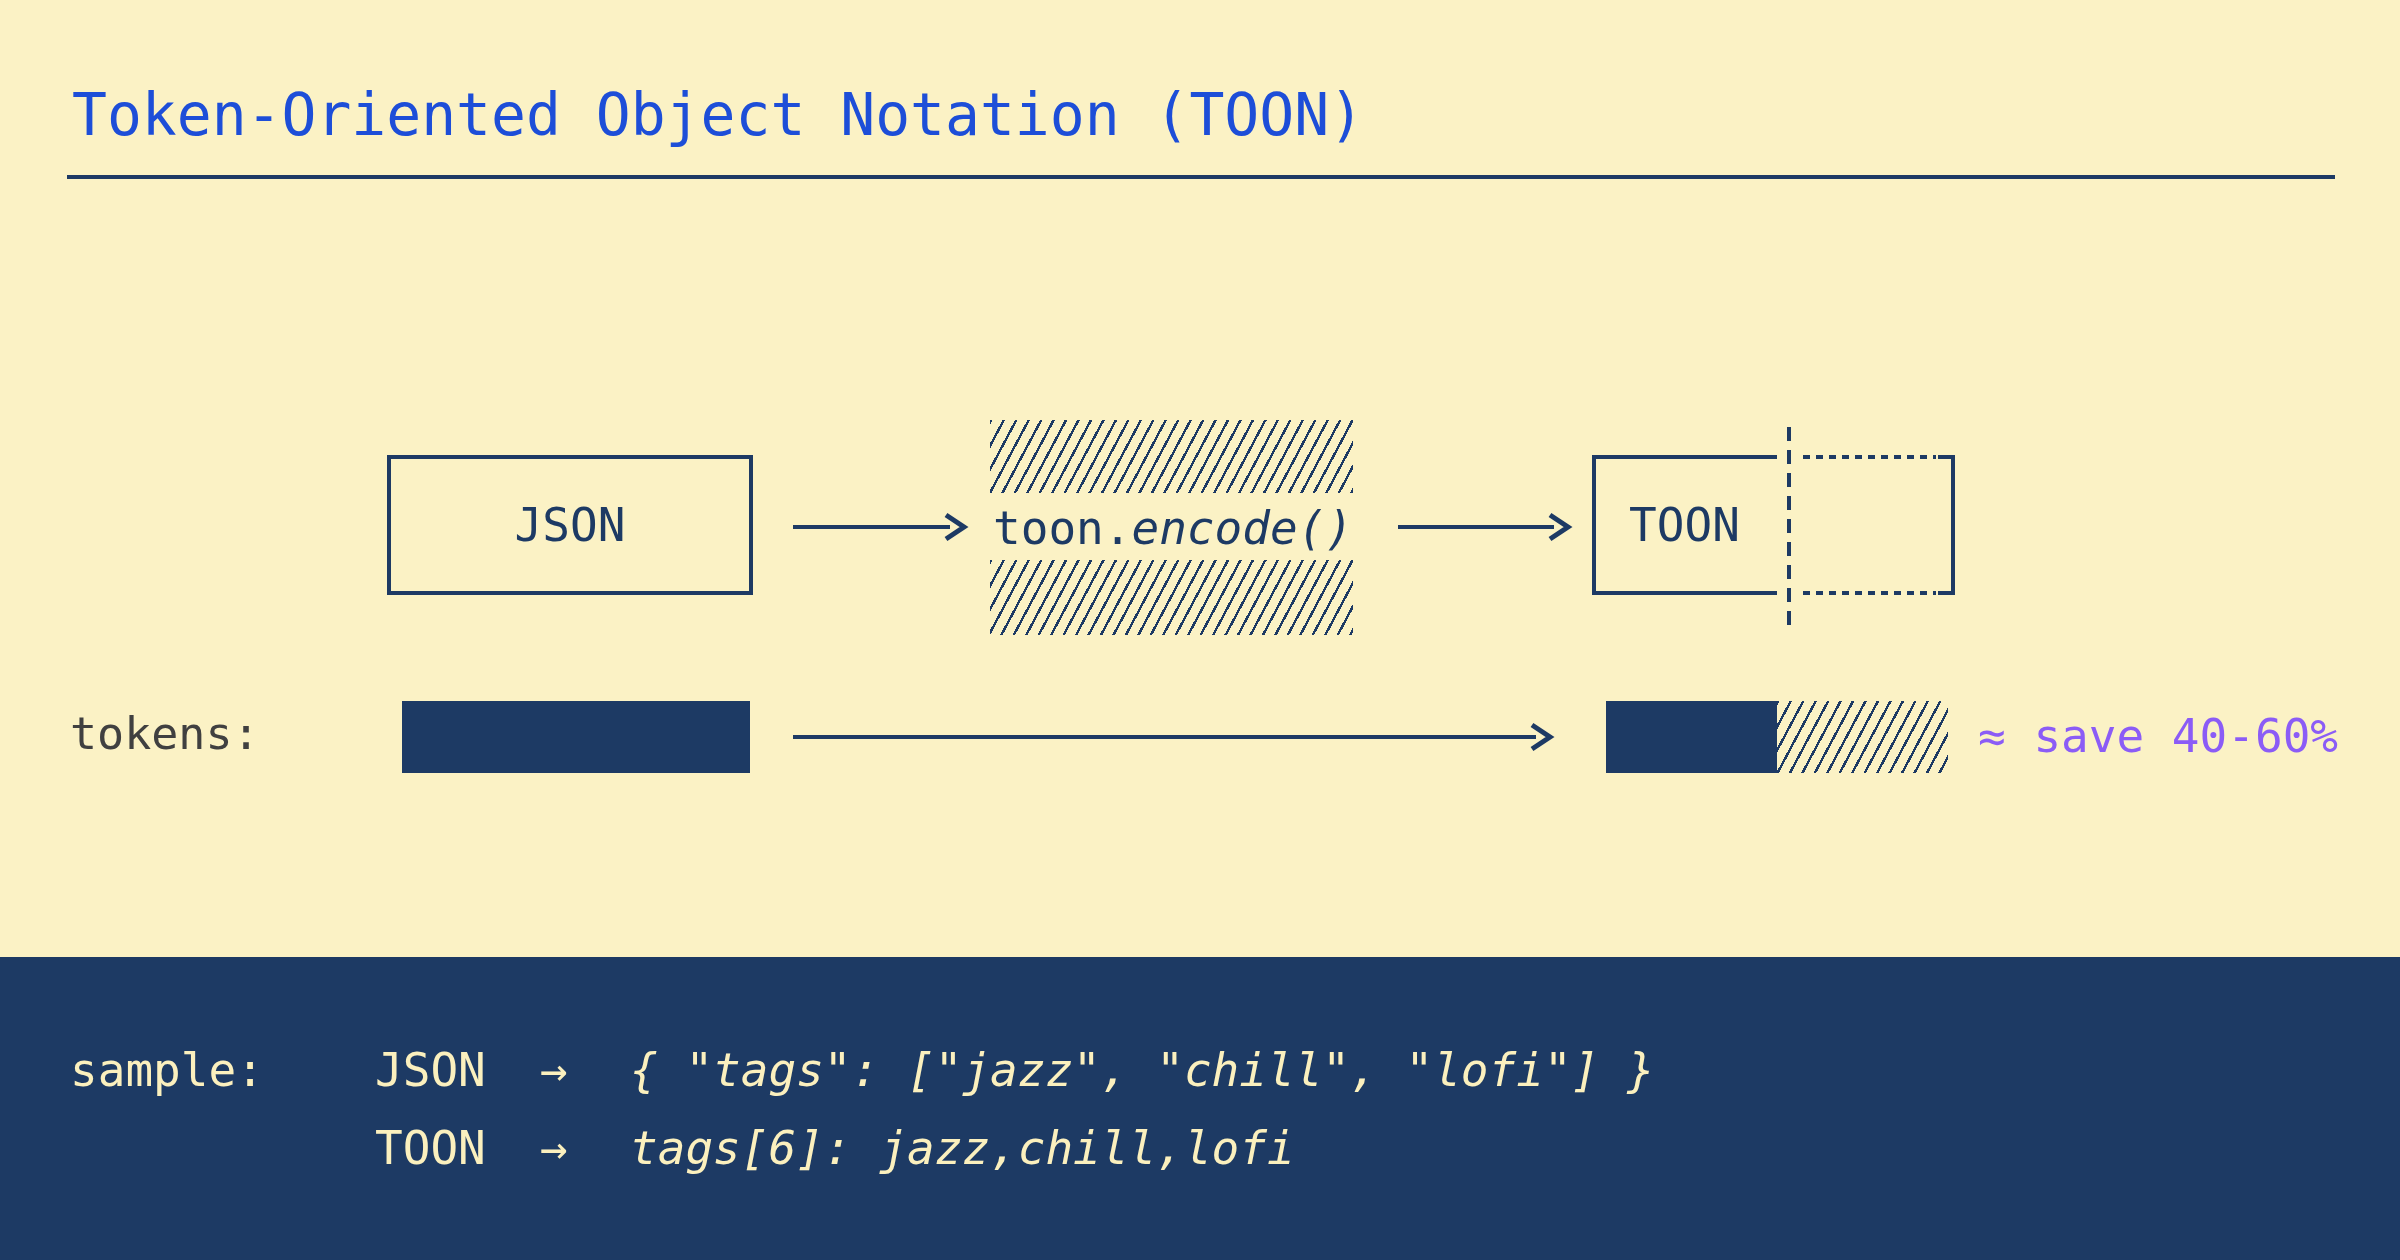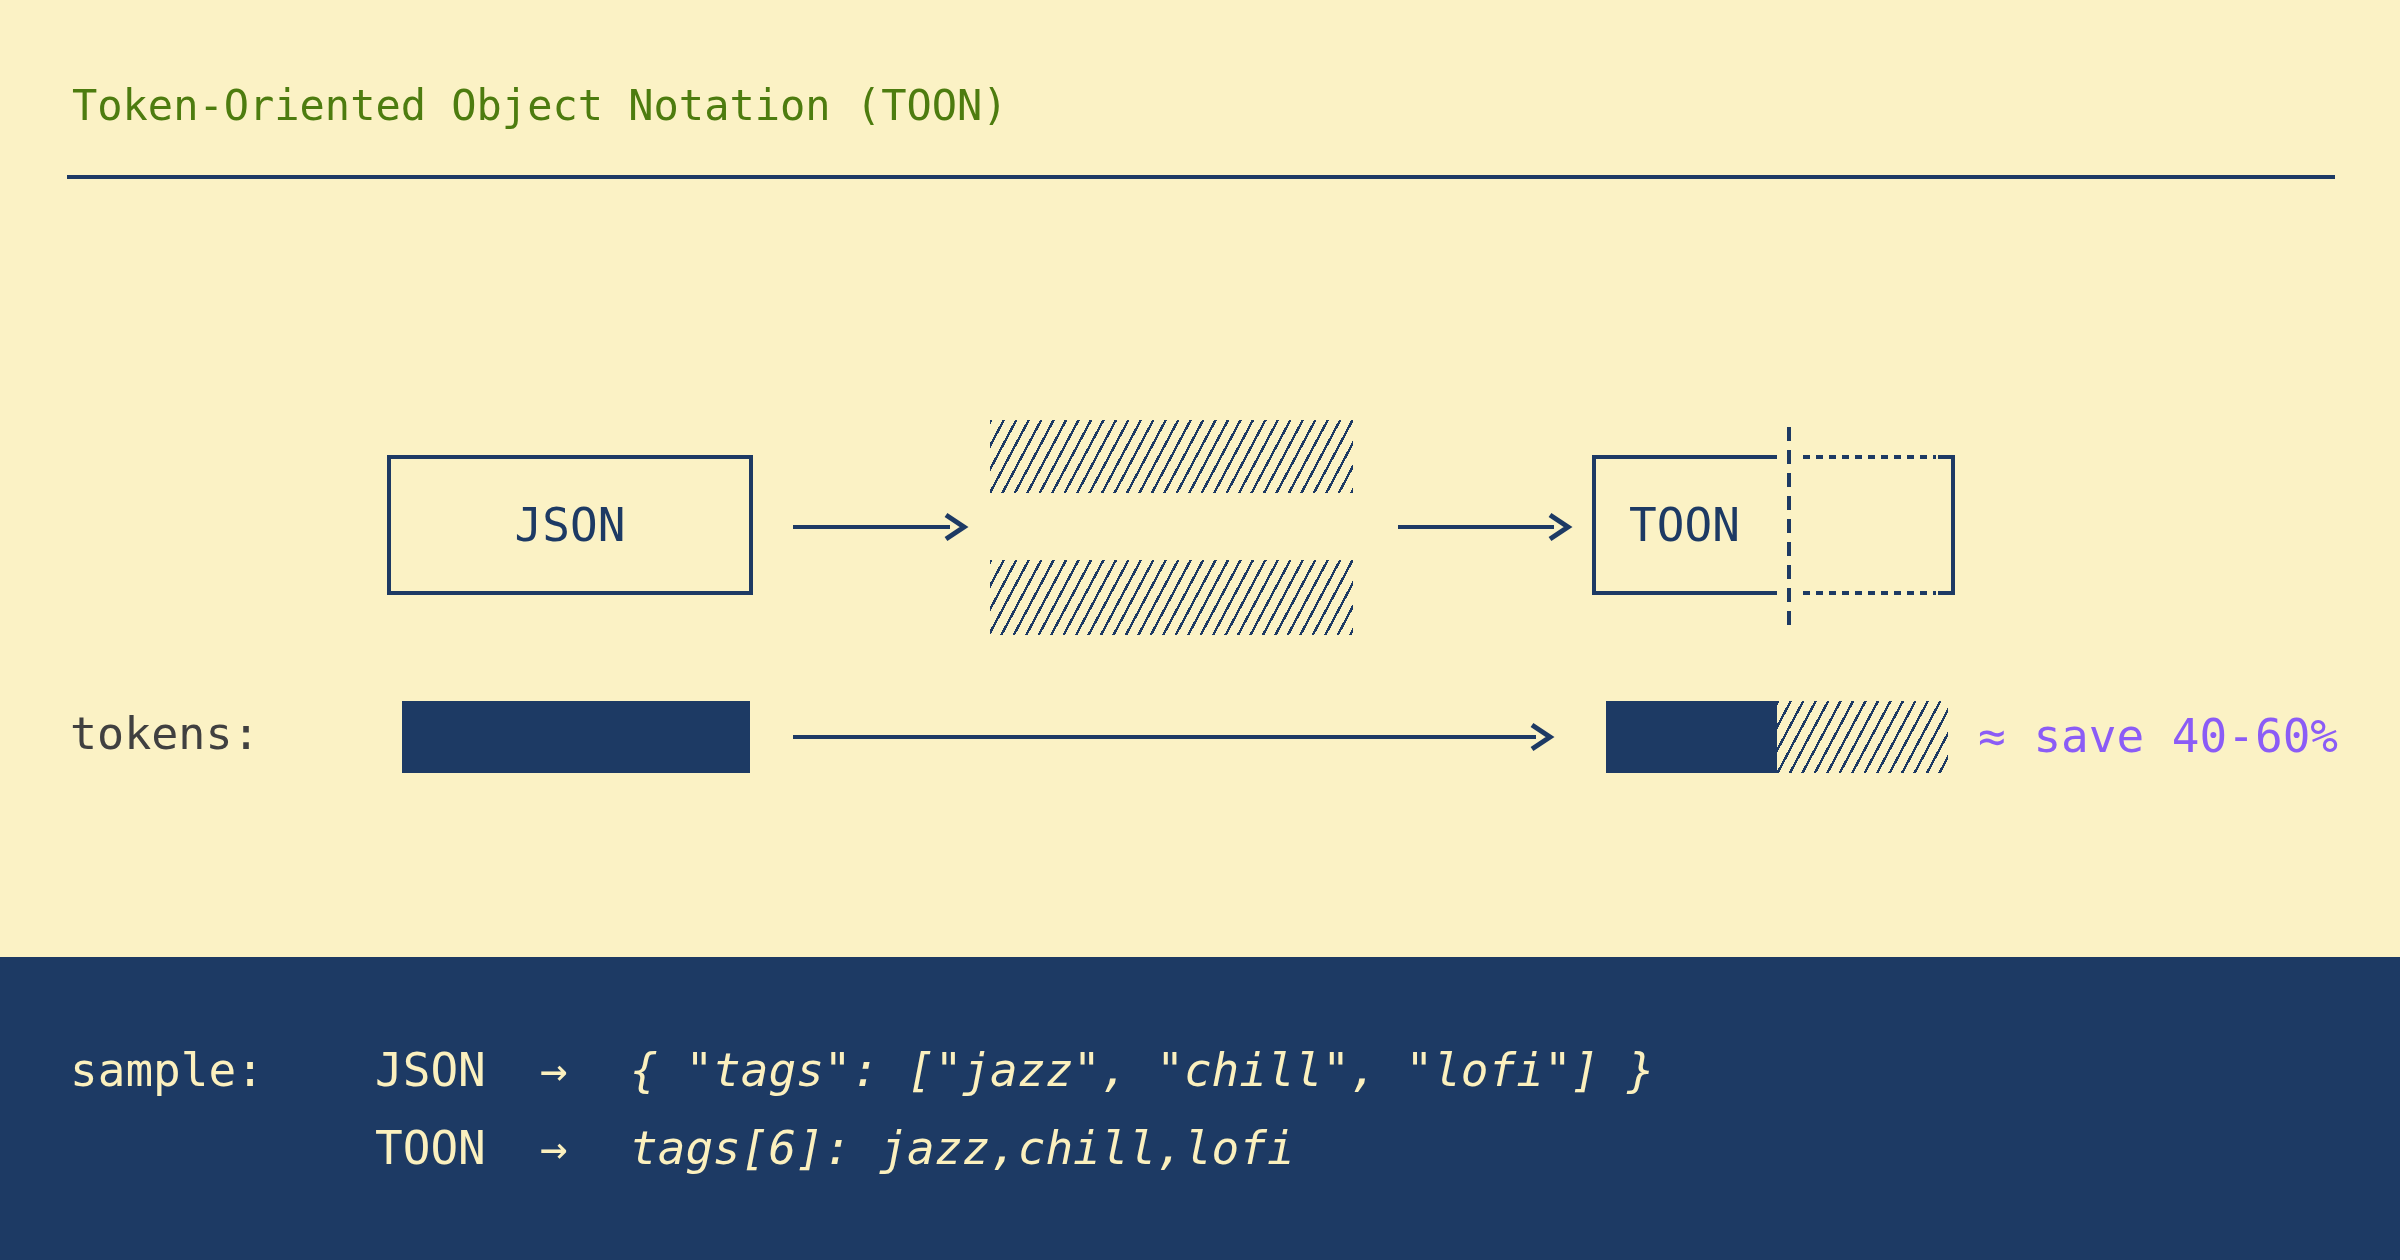--- a/index.html
+++ b/index.html
@@ -12,7 +12,7 @@
   .canvas{position:absolute;inset:0;}
   .title{
     position:absolute;left:72px;top:81px;
-    font-size:42px;letter-spacing:0;color:#4d7c0f;white-space:pre;
+    font-size:58px;letter-spacing:0;color:#1d4ed8;white-space:pre;
   }
   .rule{
     position:absolute;left:67px;top:175px;width:2268px;height:4px;

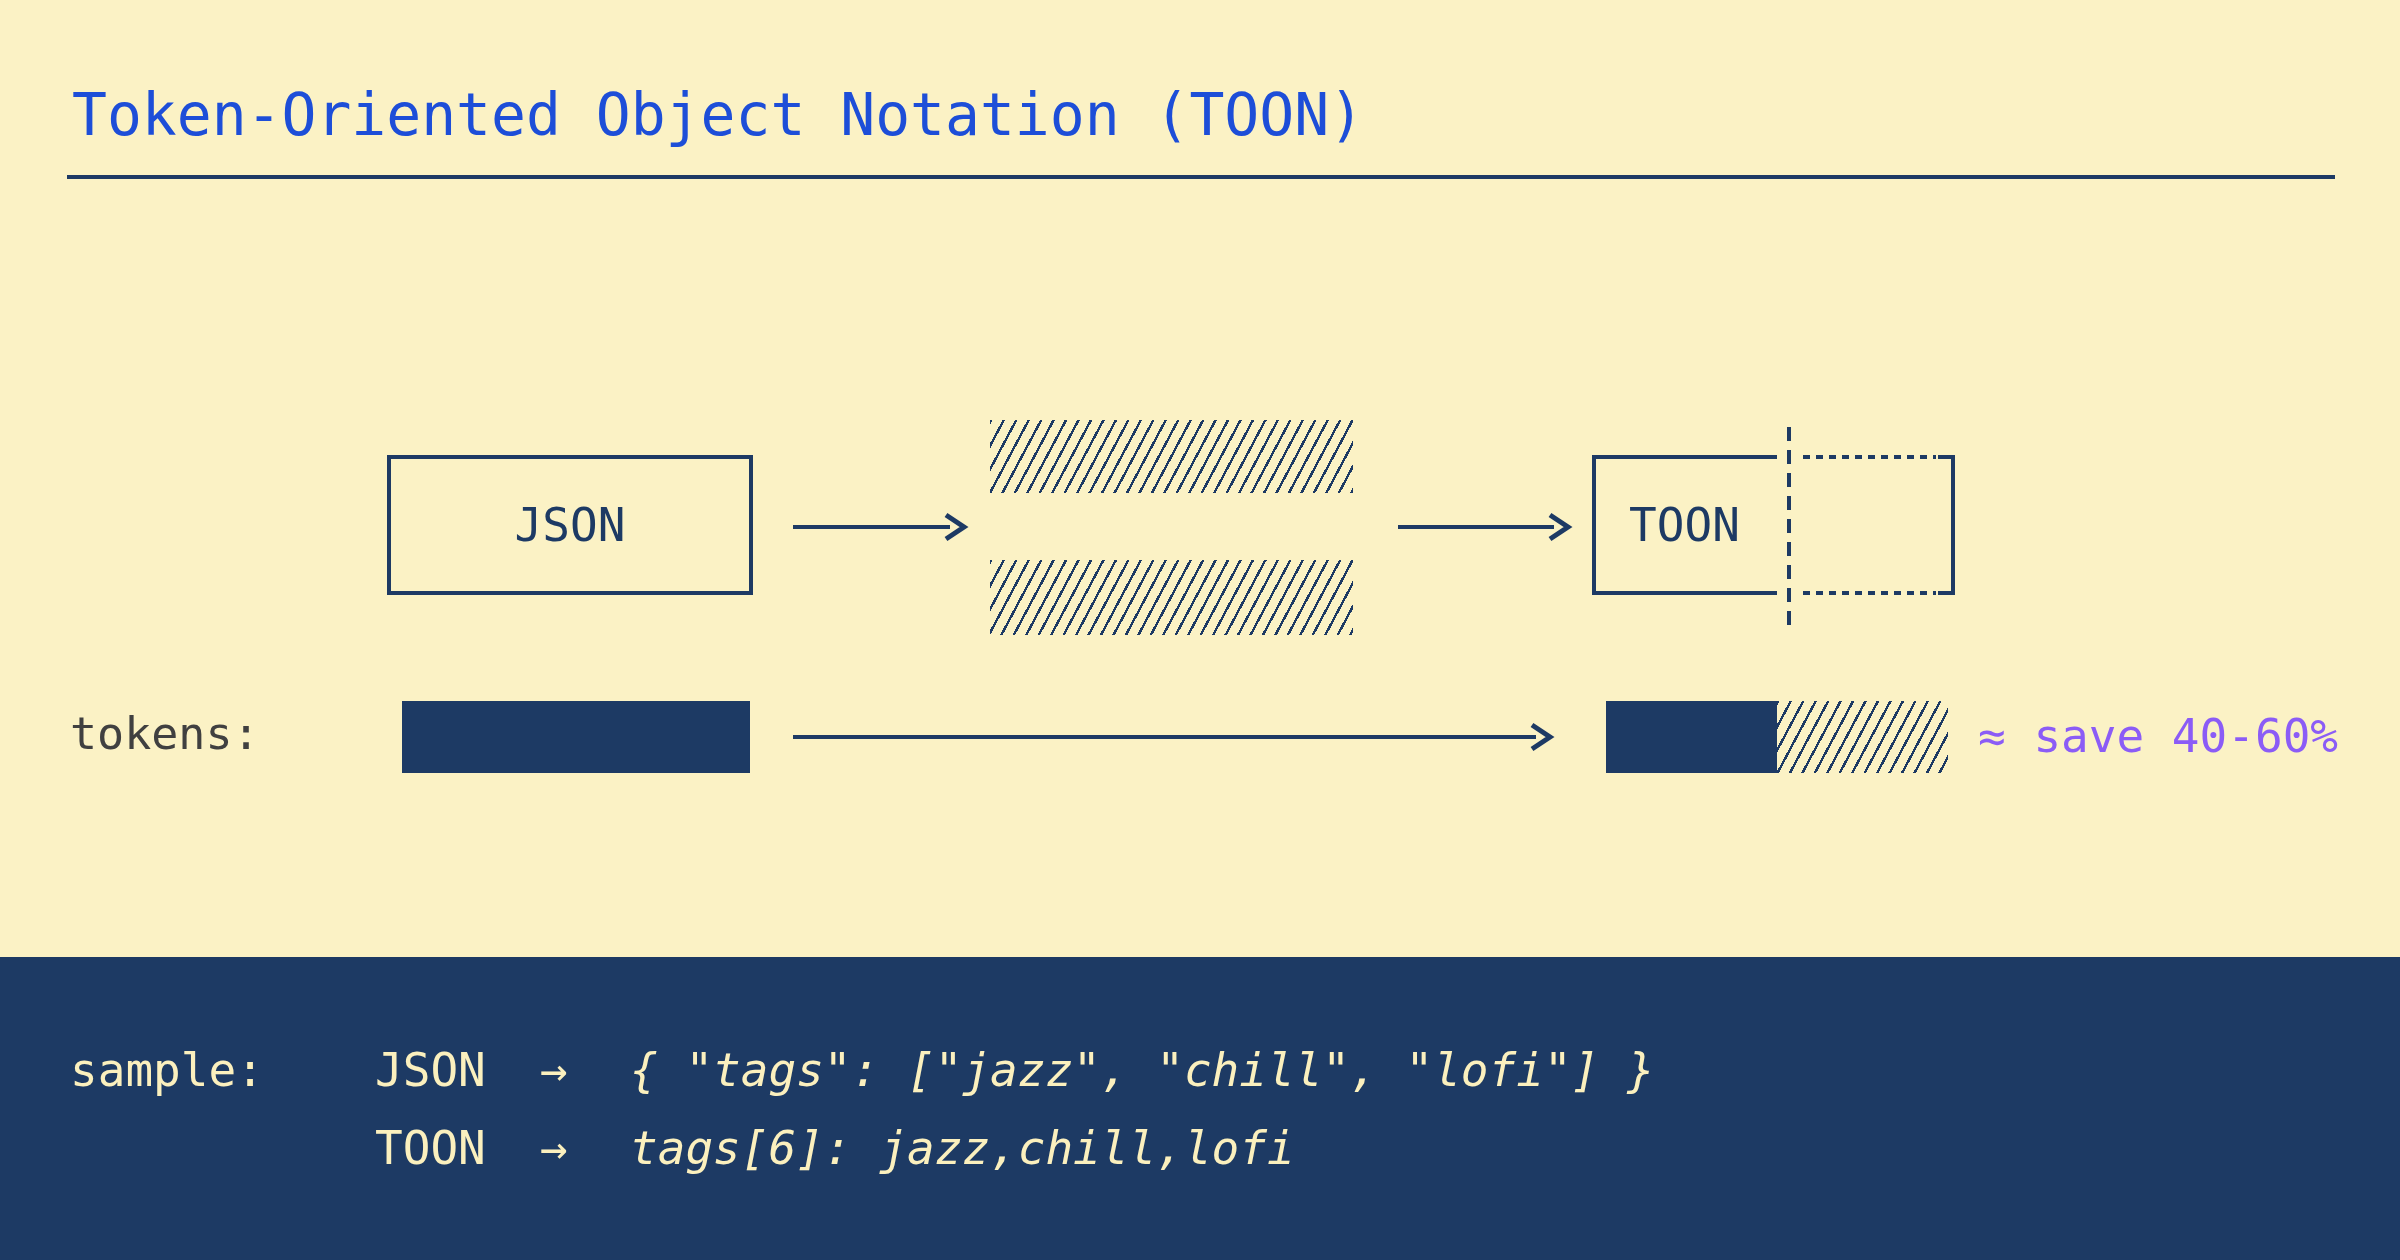--- a/index.html
+++ b/index.html
@@ -81,6 +81,7 @@
   </div>
 
   <div class="hatch hatch-top"></div>
+  <div class="encode-text"><span>toon.</span><span class="italic">encode()</span></div>
   <div class="hatch hatch-bottom"></div>
 
   <div class="toon-label">

